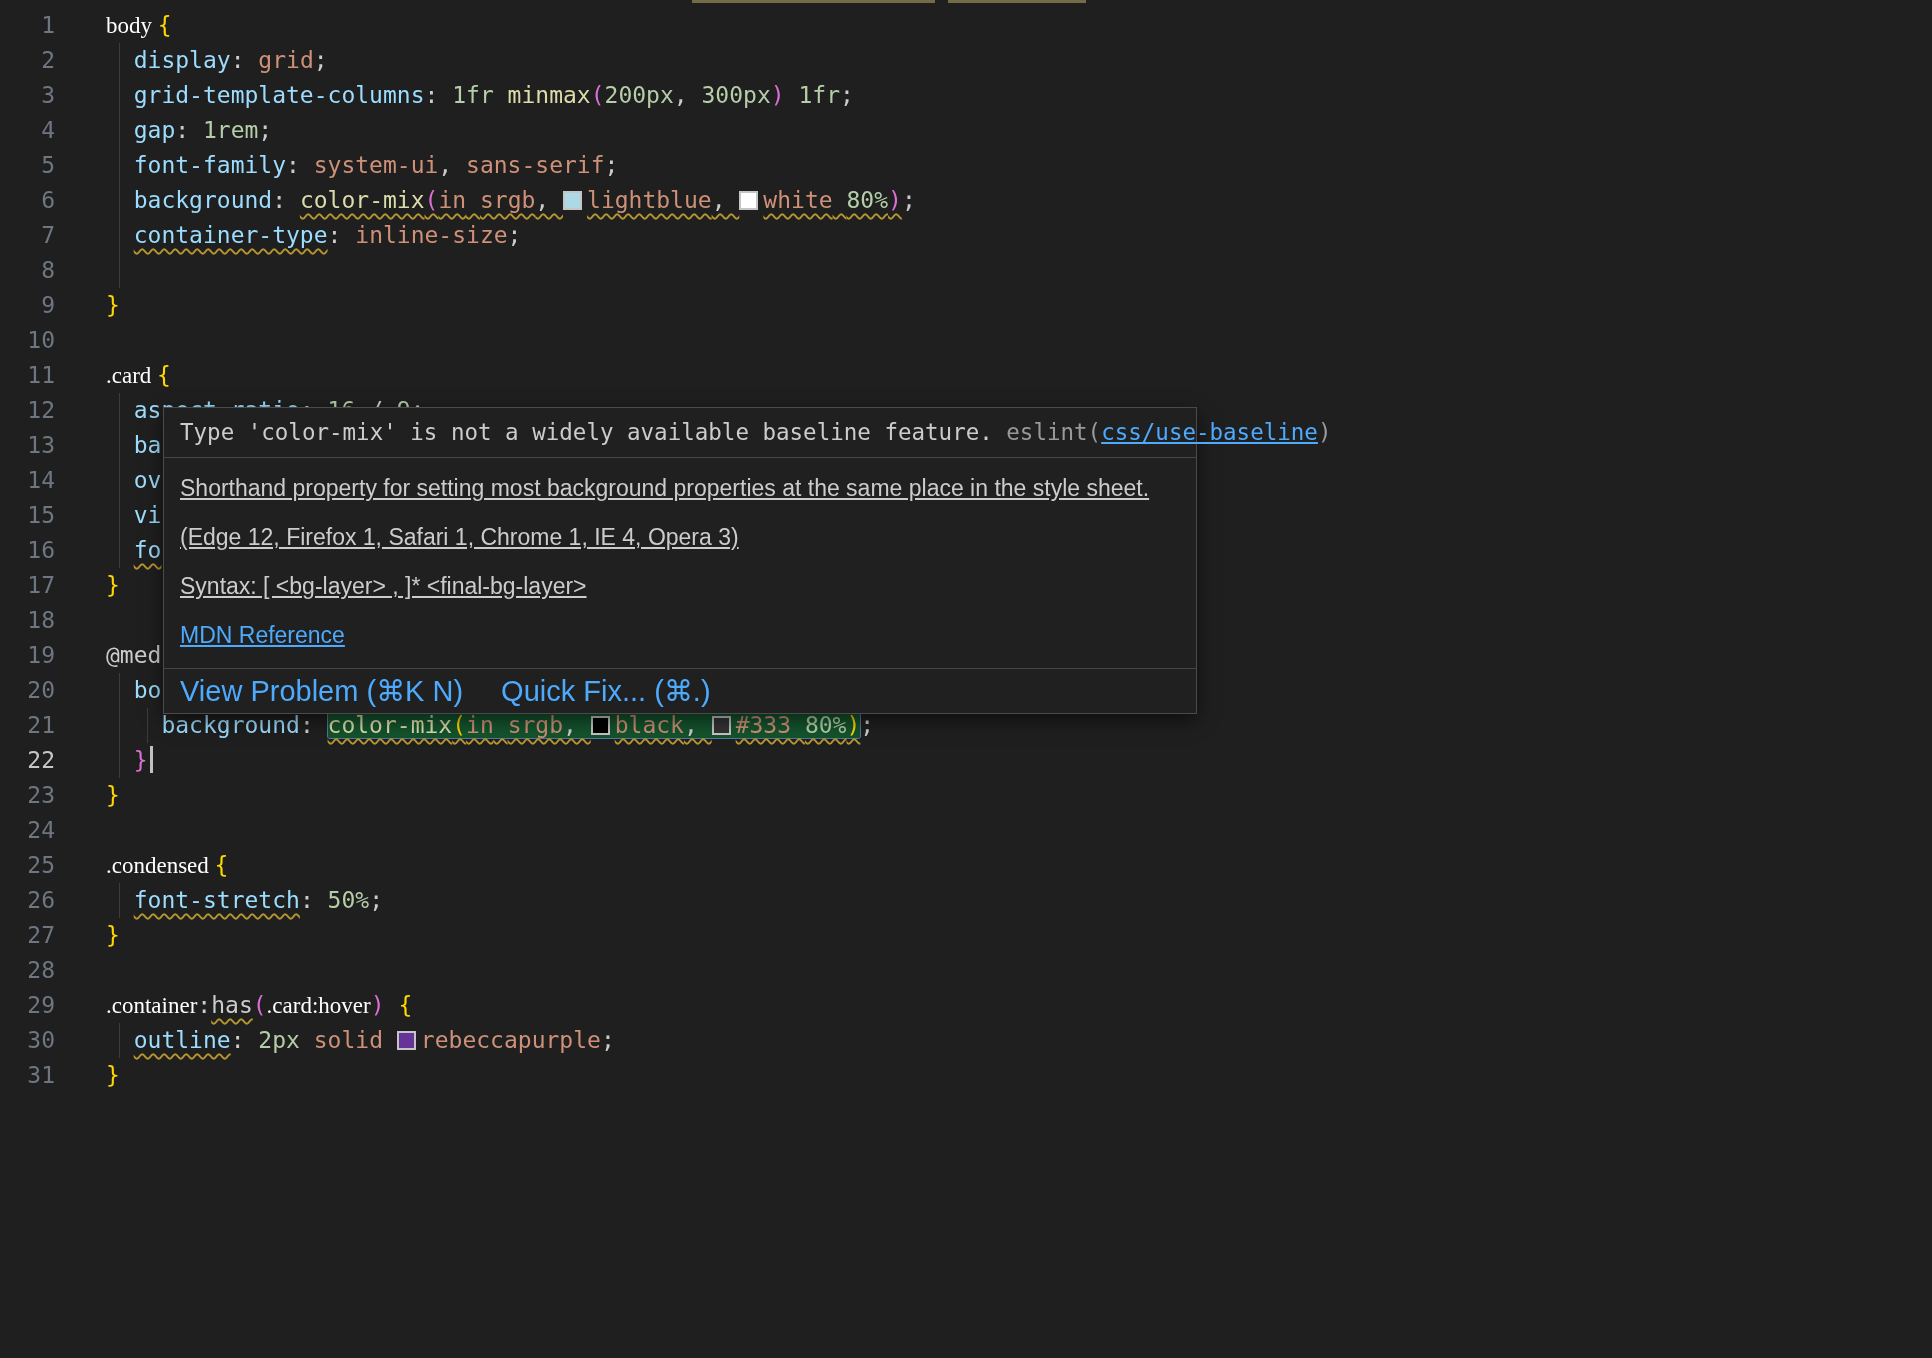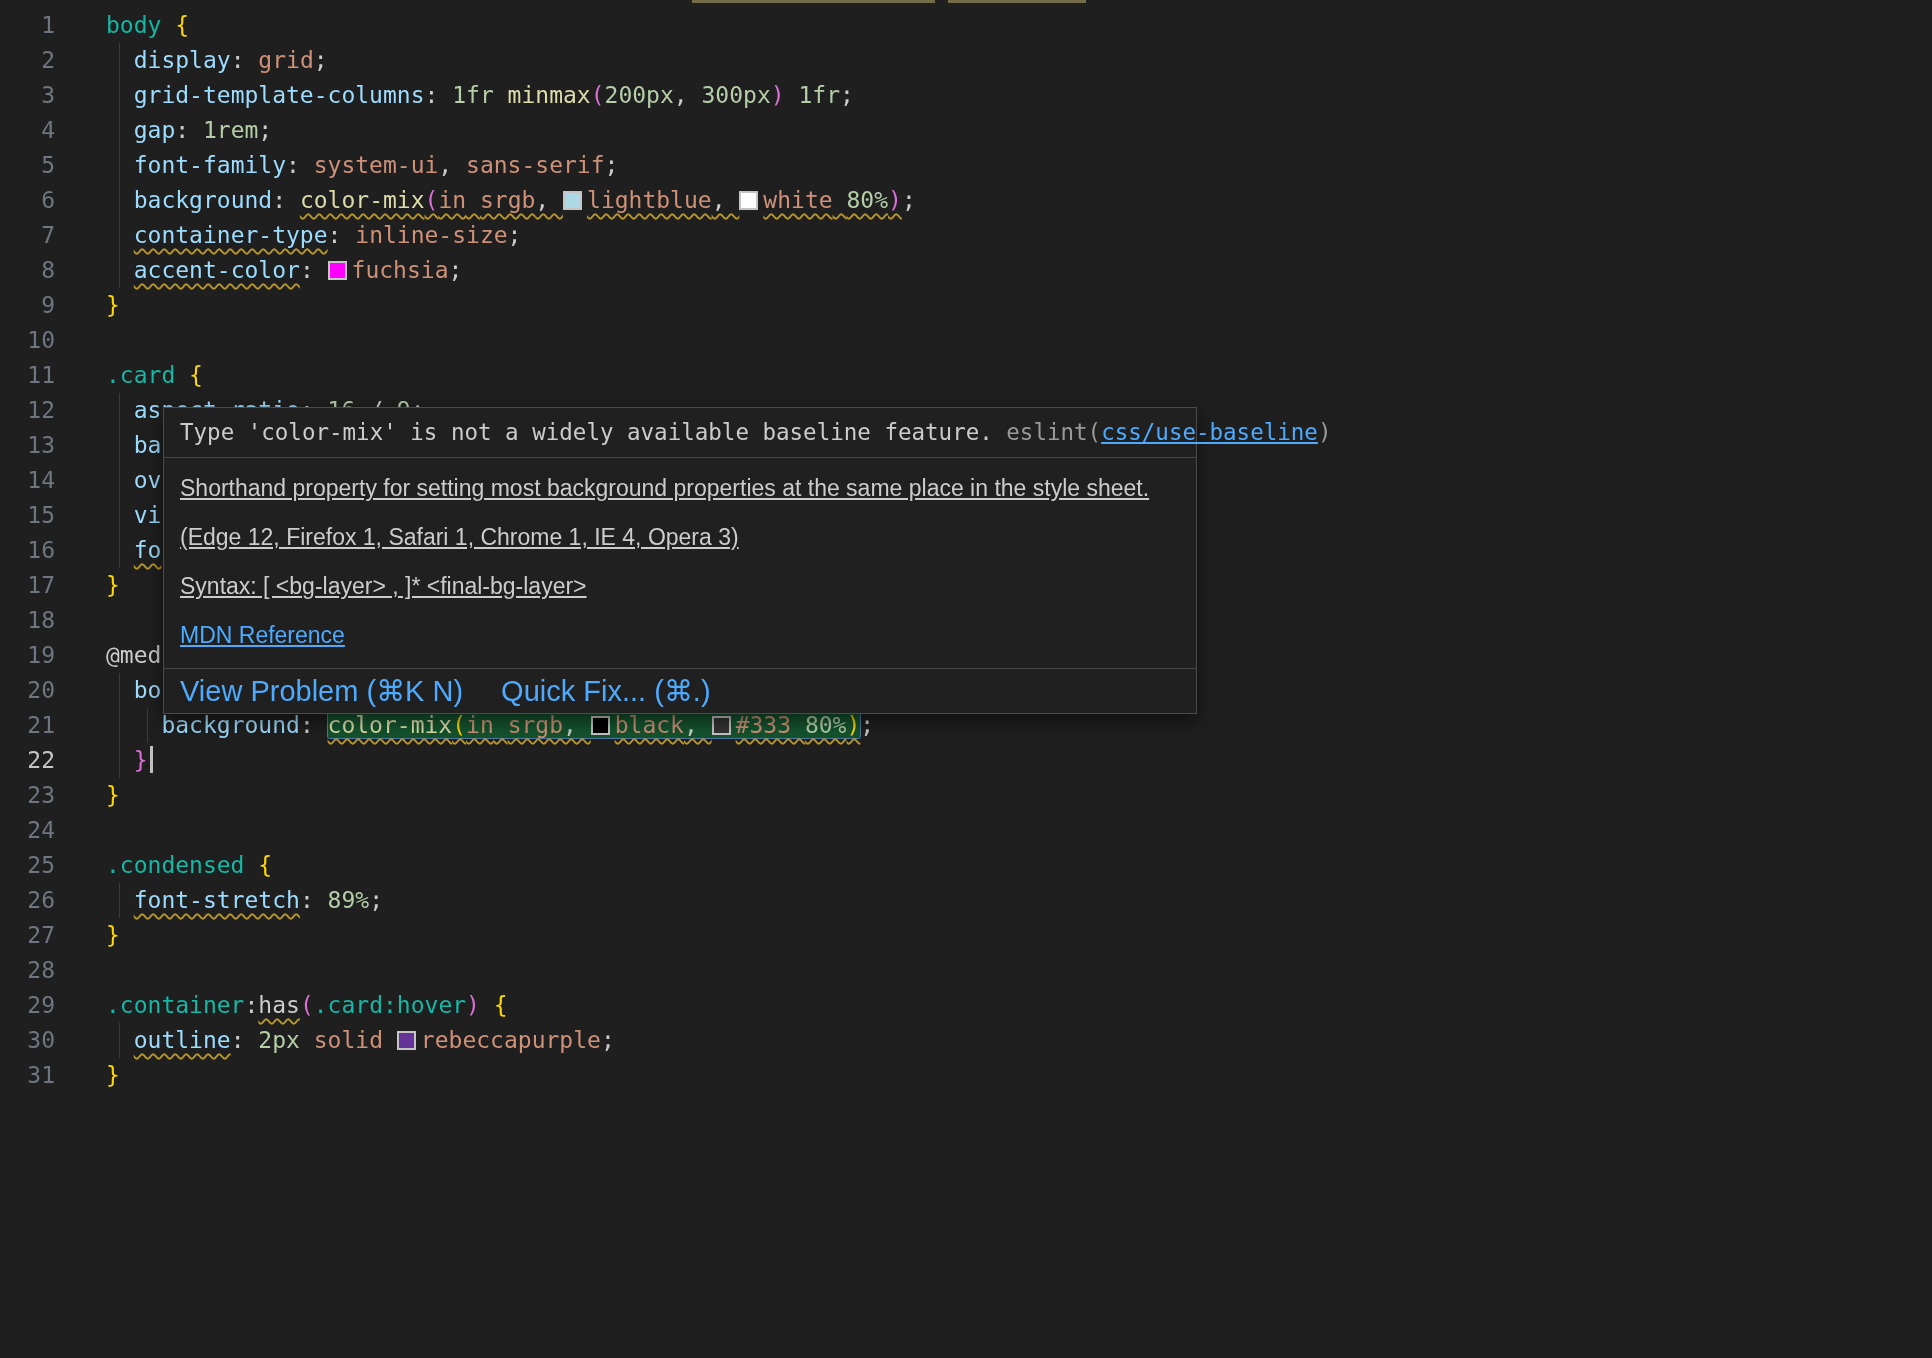--- a/index.html
+++ b/index.html
@@ -25,7 +25,7 @@
   .tk-val{color:#ce9178;}
   .tk-num{color:#b5cea8;}
   .tk-fn{color:#dcdcaa;}
-  .tk-sel{color:#14b8a6;}
+  .tk-sel{color:#ffffff;font-family:Liberation Serif, serif;}
   .tk-b1{color:#ffd700;}
   .tk-b2{color:#da70d6;}
 

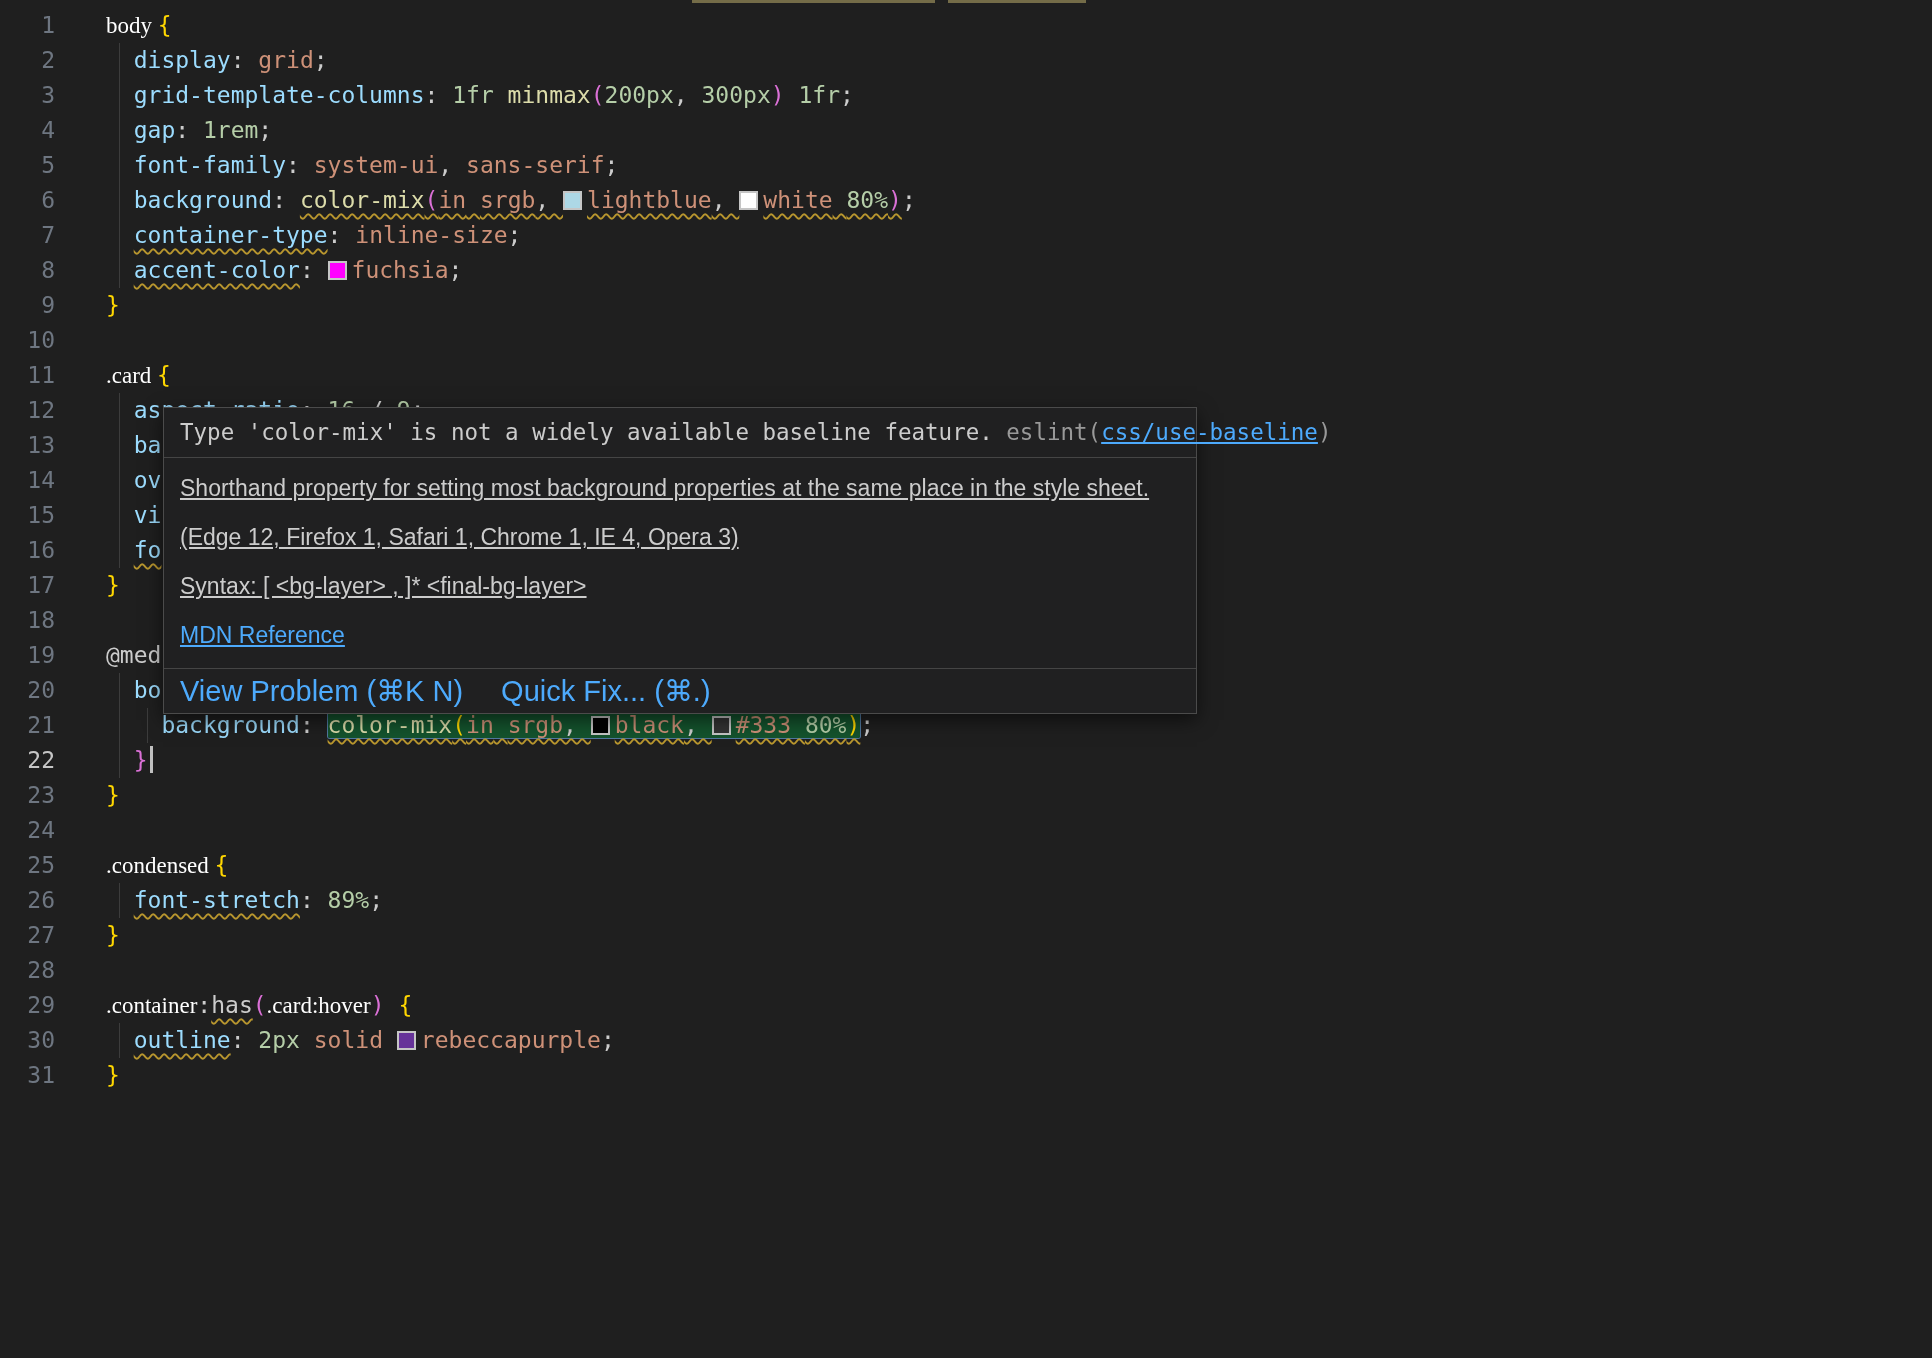--- a/index.html
+++ b/index.html
@@ -74,7 +74,7 @@
       <div class="line"><span class="guide" style="left: 119px;"></span><span class="ln">5</span><span class="code"><span class="tk-pun">  </span><span class="tk-prop">font-family</span><span class="tk-pun">: </span><span class="tk-val">system-ui</span><span class="tk-pun">, </span><span class="tk-val">sans-serif</span><span class="tk-pun">;</span></span></div>
       <div class="line"><span class="guide" style="left: 119px;"></span><span class="ln">6</span><span class="code"><span class="tk-pun">  </span><span class="tk-prop">background</span><span class="tk-pun">: </span><span class="tk-fn squiggle">color-mix</span><span class="tk-b2 squiggle">(</span><span class="tk-val squiggle">in</span><span class="tk-pun squiggle"> </span><span class="tk-val squiggle">srgb</span><span class="tk-pun squiggle">, </span><span class="tk-val squiggle"><span class="swatch" style="background: rgb(173, 216, 230);"></span>lightblue</span><span class="tk-pun squiggle">, </span><span class="tk-val squiggle"><span class="swatch" style="background: rgb(255, 255, 255);"></span>white</span><span class="tk-pun squiggle"> </span><span class="tk-num squiggle">80%</span><span class="tk-b2 squiggle">)</span><span class="tk-pun">;</span></span></div>
       <div class="line"><span class="guide" style="left: 119px;"></span><span class="ln">7</span><span class="code"><span class="tk-pun">  </span><span class="tk-prop squiggle">container-type</span><span class="tk-pun">: </span><span class="tk-val">inline-size</span><span class="tk-pun">;</span></span></div>
-      <div class="line"><span class="guide" style="left: 119px;"></span><span class="ln">8</span><span class="code"><span class="tk-pun">  </span><span class="tk-prop squiggle">accent-color</span><span class="tk-pun">: </span><span class="tk-val"><span class="swatch" style="background: rgb(255, 0, 255);"></span>fuchsia</span><span class="tk-pun">;</span></span></div>
+      <div class="line"><span class="guide" style="left: 119px;"></span><span class="ln">8</span></div>
       <div class="line"><span class="ln">9</span><span class="code"><span class="tk-b1">}</span></span></div>
       <div class="line"><span class="ln">10</span><span class="code"></span></div>
       <div class="line"><span class="ln">11</span><span class="code"><span class="tk-sel">.card </span><span class="tk-b1">{</span></span></div>

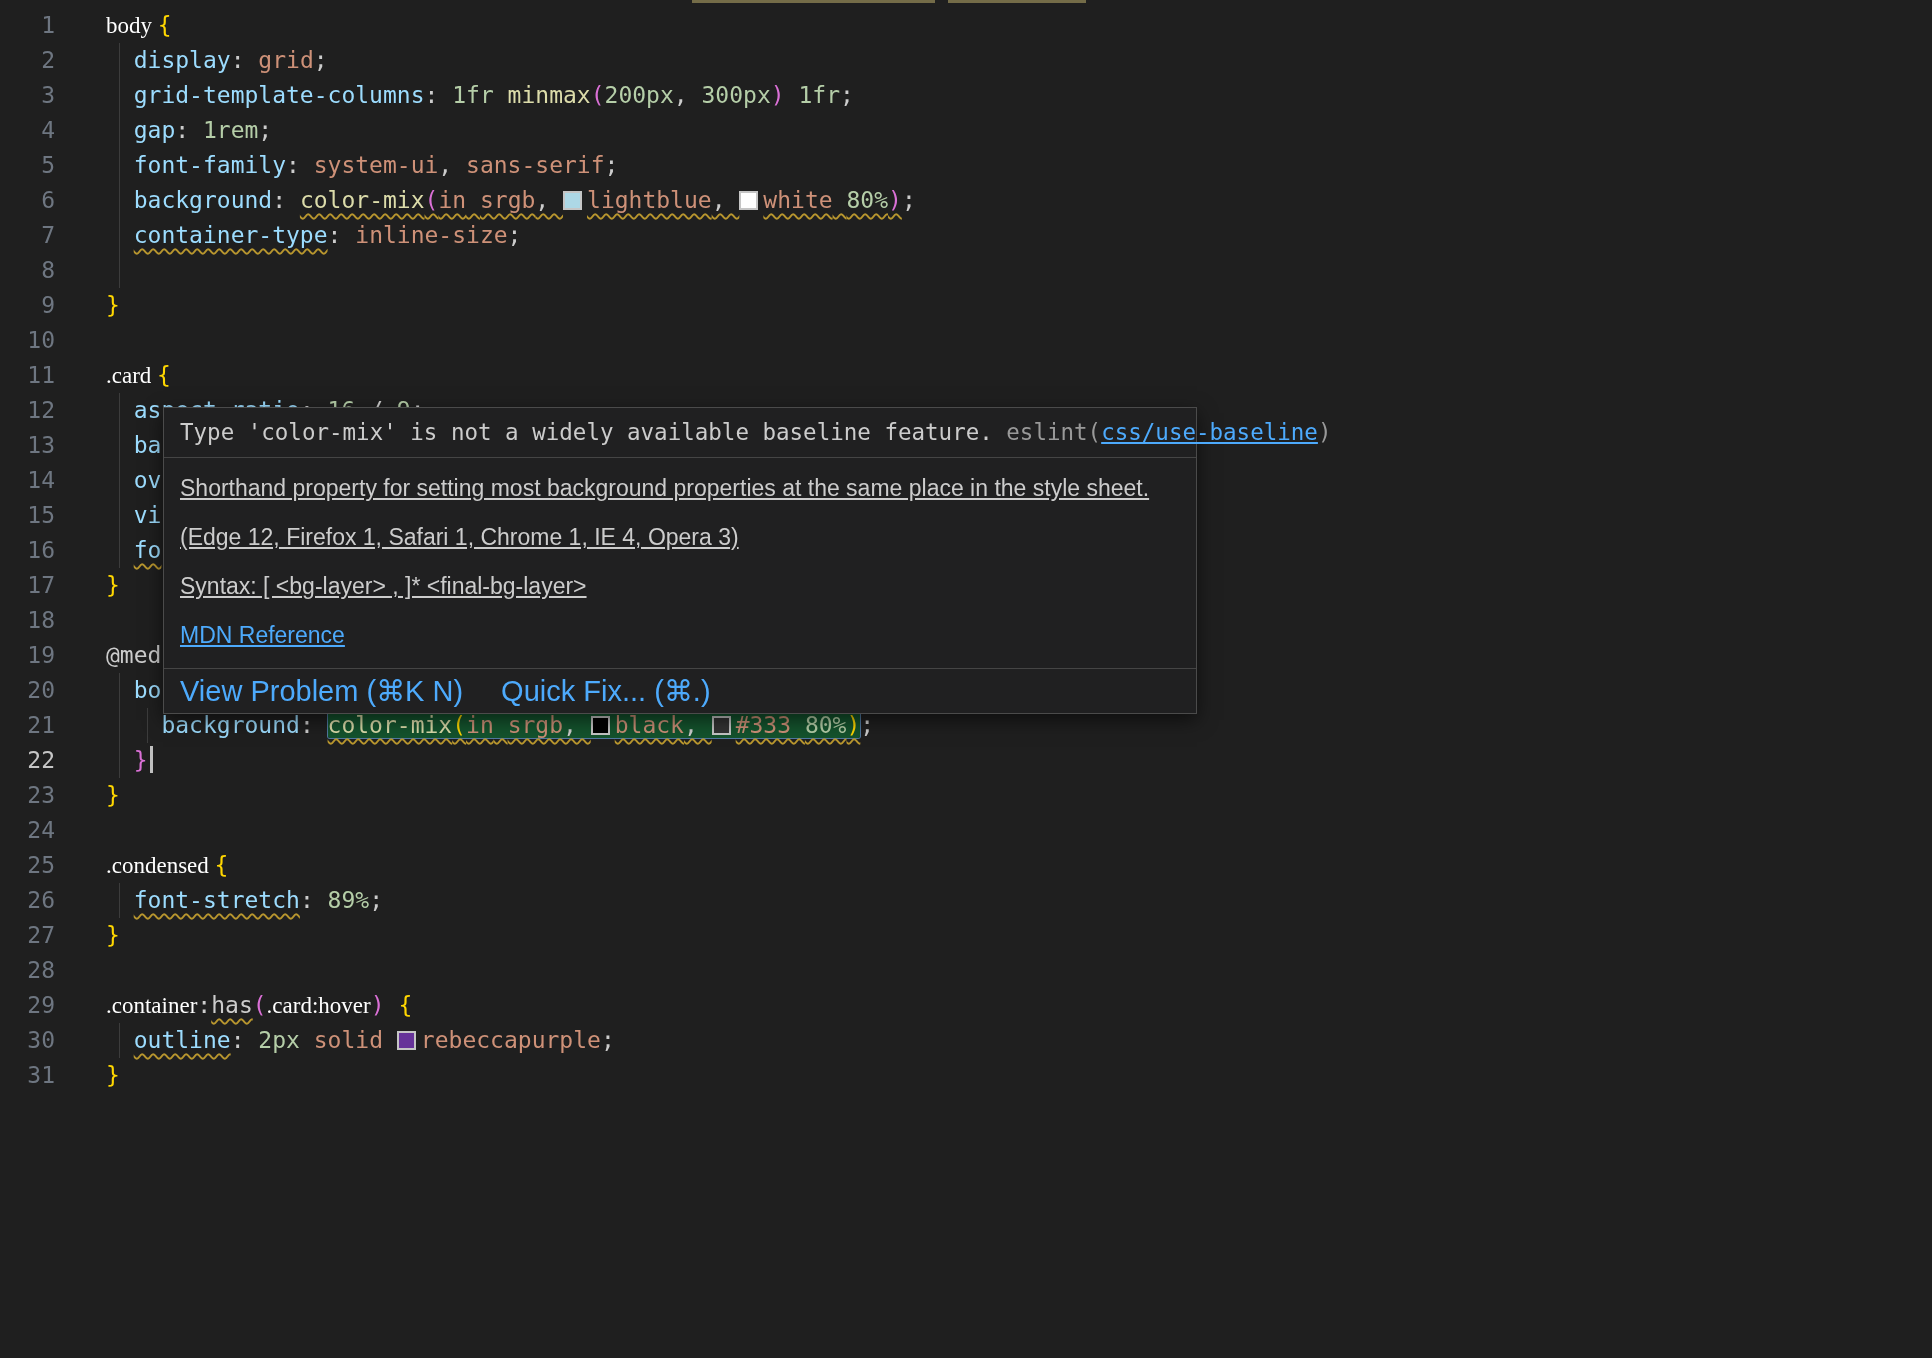--- a/index.html
+++ b/index.html
@@ -92,7 +92,7 @@
       <div class="line"><span class="ln">23</span><span class="code"><span class="tk-b1">}</span></span></div>
       <div class="line"><span class="ln">24</span><span class="code"></span></div>
       <div class="line"><span class="ln">25</span><span class="code"><span class="tk-sel">.condensed </span><span class="tk-b1">{</span></span></div>
-      <div class="line"><span class="guide" style="left: 119px;"></span><span class="ln">26</span><span class="code"><span class="tk-pun">  </span><span class="tk-prop squiggle">font-stretch</span><span class="tk-pun">: </span><span class="tk-num">89%</span><span class="tk-pun">;</span></span></div>
+      <div class="line"><span class="guide" style="left: 119px;"></span><span class="ln">26</span><span class="code"><span class="tk-pun">  </span><span class="tk-prop squiggle">font-stretch</span><span class="tk-pun">: </span><span class="tk-num">50%</span><span class="tk-pun">;</span></span></div>
       <div class="line"><span class="ln">27</span><span class="code"><span class="tk-b1">}</span></span></div>
       <div class="line"><span class="ln">28</span><span class="code"></span></div>
       <div class="line"><span class="ln">29</span><span class="code"><span class="tk-sel">.container</span><span class="tk-pun">:</span><span class="tk-pun squiggle">has</span><span class="tk-b2">(</span><span class="tk-sel">.card</span><span class="tk-sel">:hover</span><span class="tk-b2">)</span><span class="tk-pun"> </span><span class="tk-b1">{</span></span></div>

